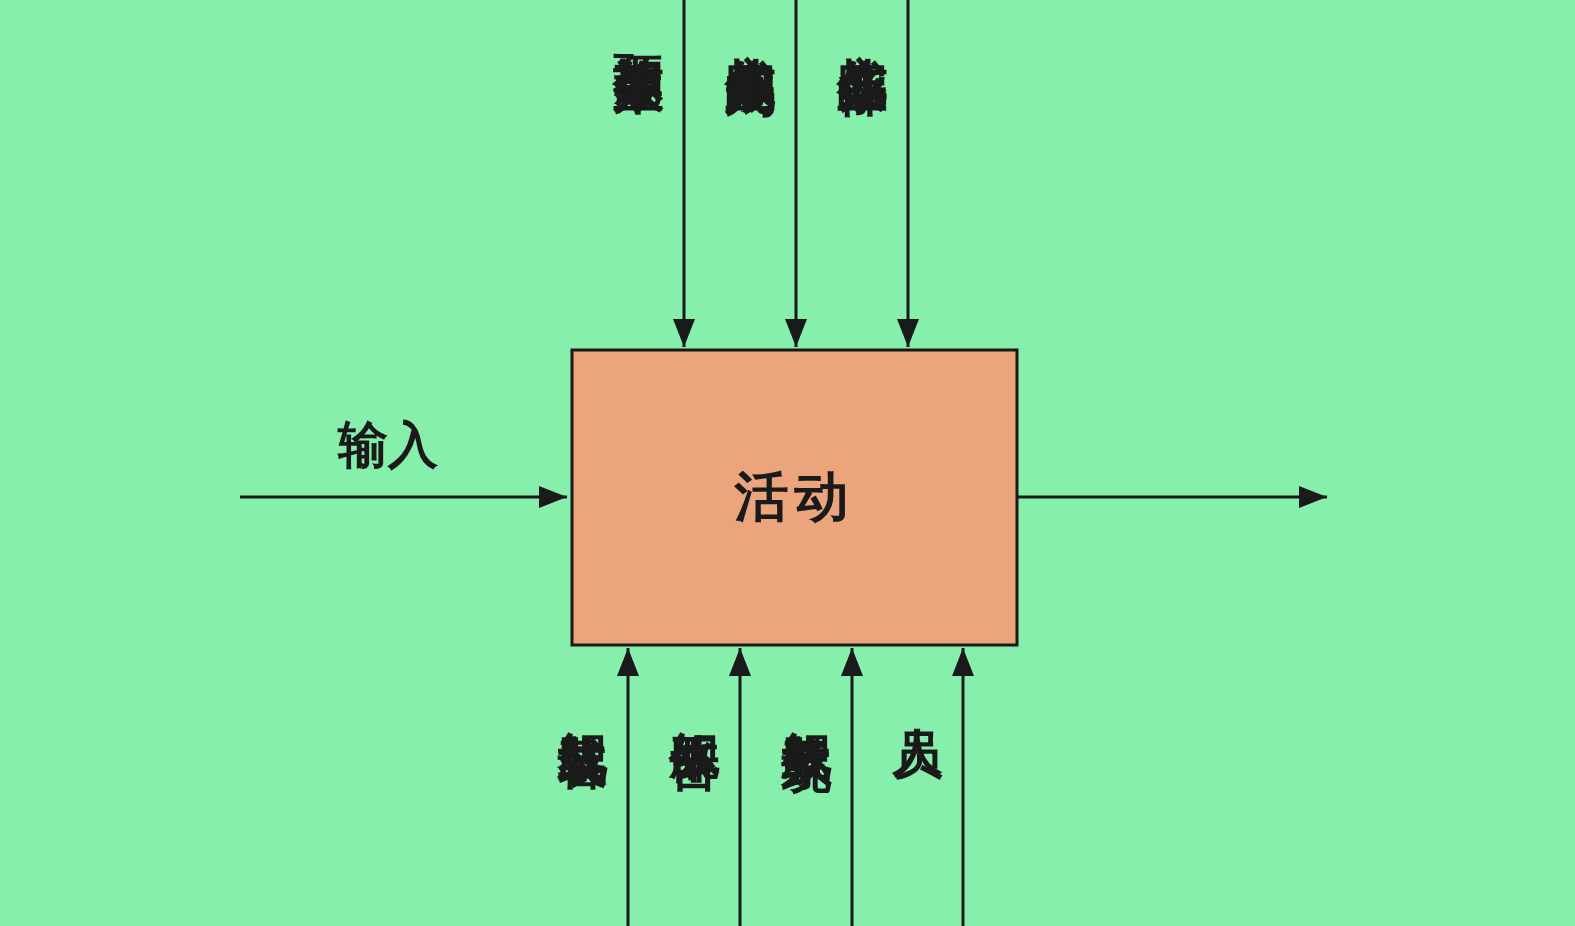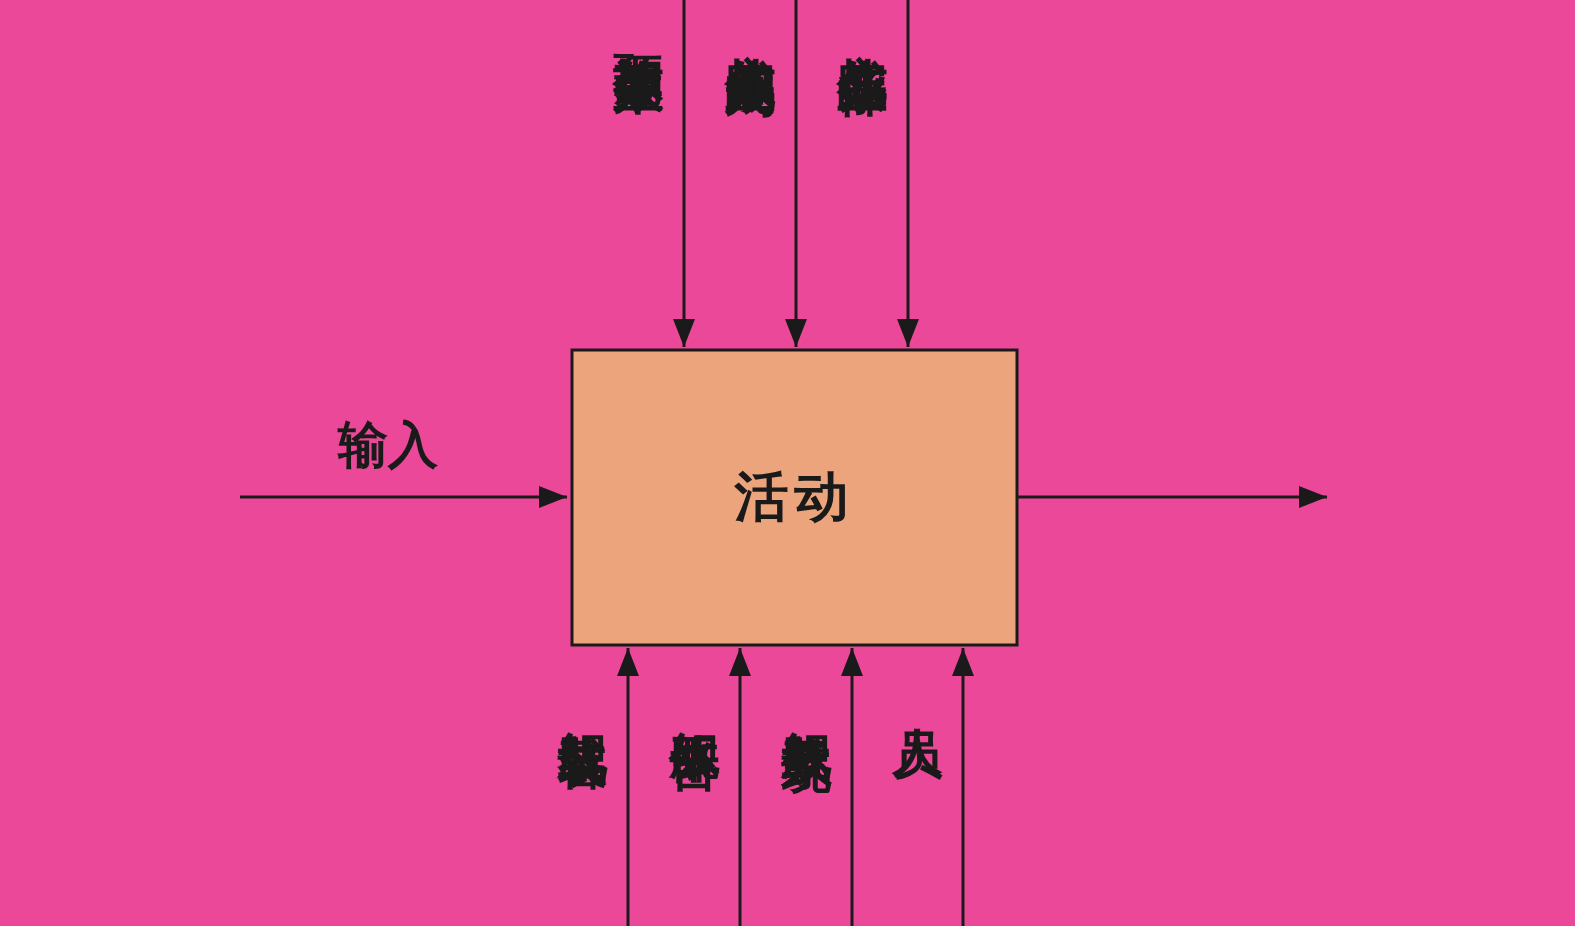--- a/index.html
+++ b/index.html
@@ -12,7 +12,7 @@
     position: relative;
     width: 1575px;
     height: 926px;
-    background: #ec4899;
+    background: #86efac;
     overflow: hidden;
   }
   #diagram-svg {

